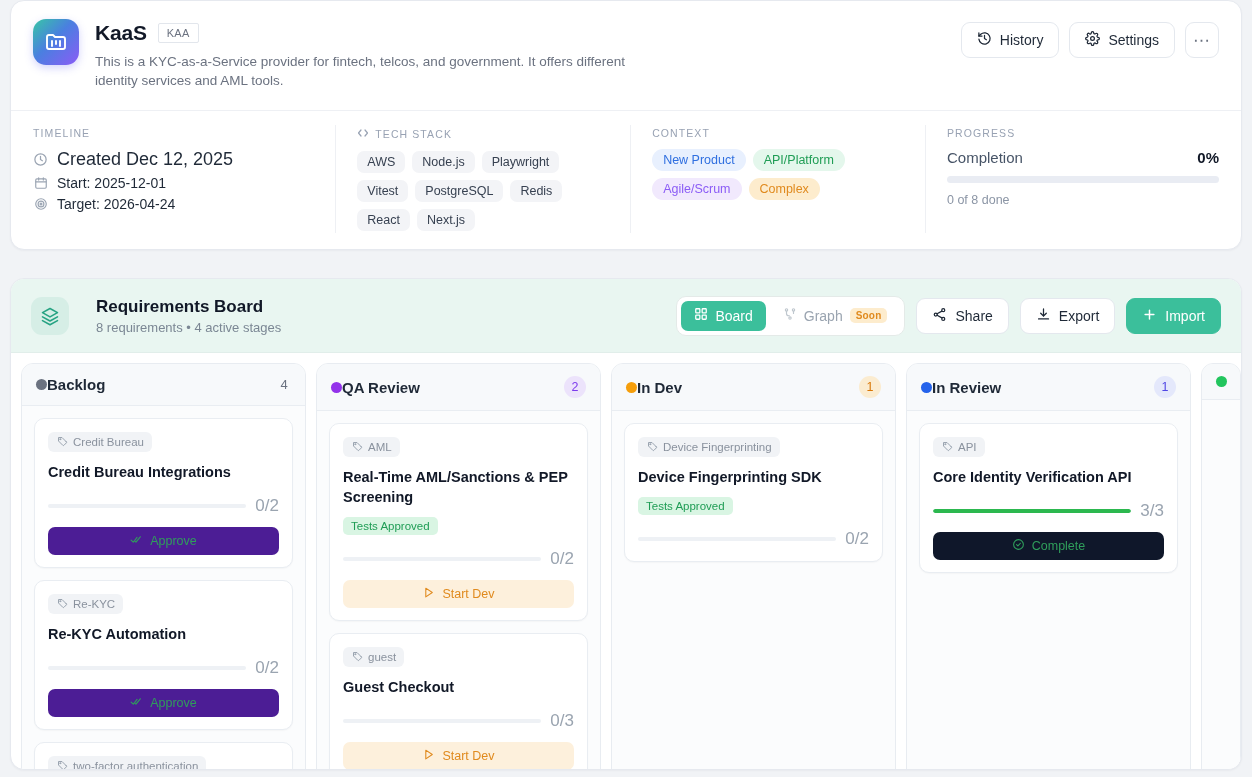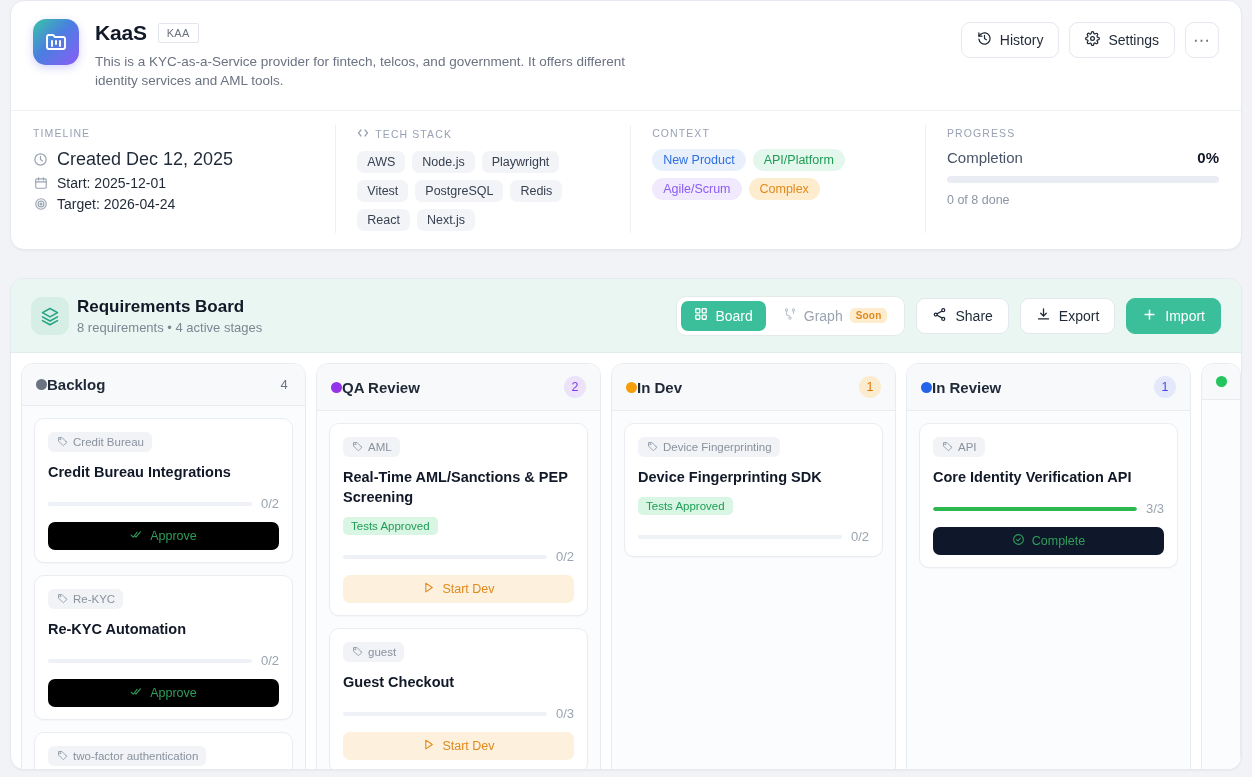--- a/index.html
+++ b/index.html
@@ -90,7 +90,7 @@
     padding: 14px 20px; background: #e9f6f1; border-bottom: 1px solid #e1eeea;
     height: 74px;
   }
-  .bh-left { display: flex; align-items: center; gap: 8px; }
+  .bh-left { display: flex; align-items: center; gap: 27px; }
   .board-icon {
     width: 38px; height: 38px; border-radius: 11px; background: #d6eee6;
     display: flex; align-items: center; justify-content: center; color: #26a383;

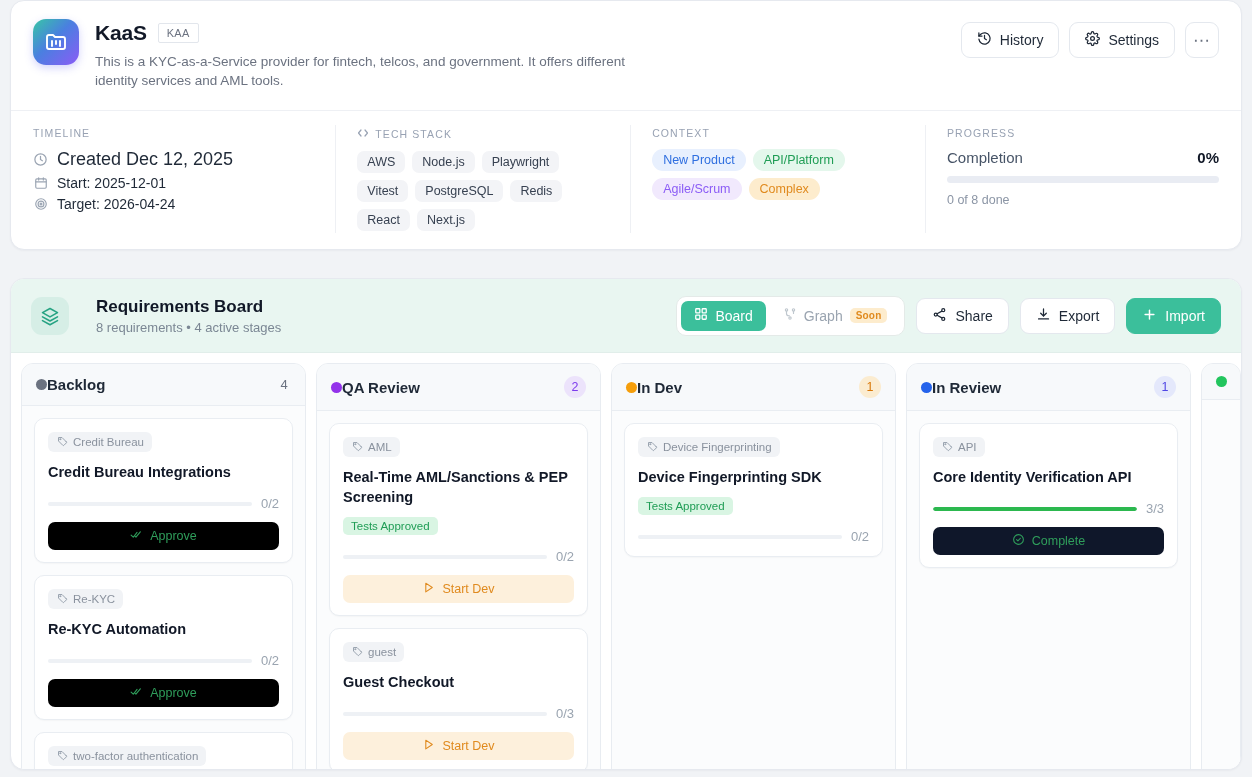--- a/index.html
+++ b/index.html
@@ -148,7 +148,7 @@
   .bar-row { display: flex; align-items: center; gap: 9px; margin-top: 14px; }
   .bar { flex: 1 1 auto; height: 4px; border-radius: 3px; background: #eef1f5; overflow: hidden; }
   .bar > i { display: block; height: 100%; background: #2cb84f; border-radius: 3px; }
-  .bar-label { font-size: 13px; color: #9aa4b0; }
+  .bar-label { font-size: 17px; color: #9aa4b0; }
   .act {
     display: flex; align-items: center; justify-content: center; gap: 7px;
     margin-top: 11px; height: 28px; border-radius: 7px; font-size: 12.5px; cursor: pointer;

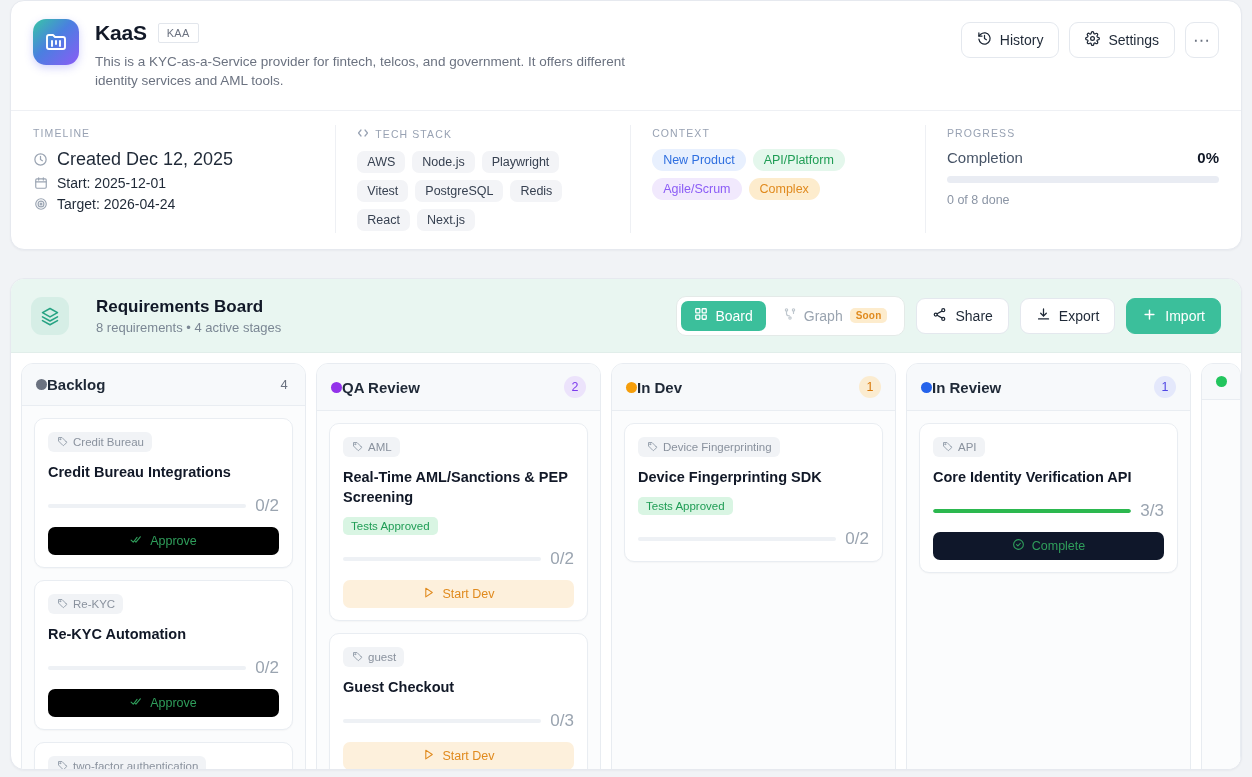--- a/index.html
+++ b/index.html
@@ -153,7 +153,7 @@
     display: flex; align-items: center; justify-content: center; gap: 7px;
     margin-top: 11px; height: 28px; border-radius: 7px; font-size: 12.5px; cursor: pointer;
   }
-  .act.approve  { background: #000000; color: #2f9e5b; }
+  .act.approve  { background: #4c1d95; color: #2f9e5b; }
   .act.startdev { background: #fdf0dc; color: #e08a1e; }
   .act.submit   { background: #e8f0fe; color: #3b76e8; }
   .act.complete { background: #0f172a; color: #2f9e5b; }

